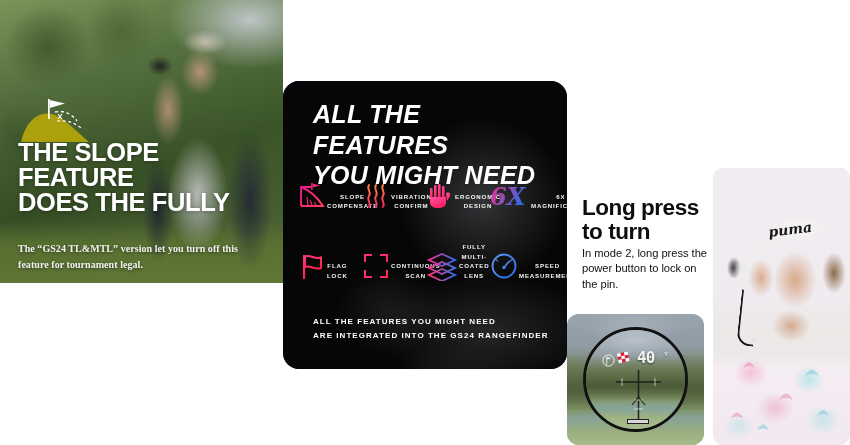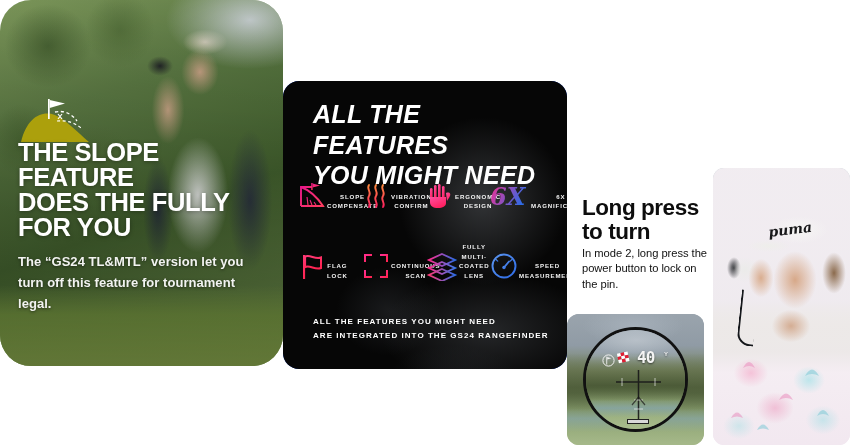--- a/index.html
+++ b/index.html
@@ -12,9 +12,8 @@
 
   
   .hero {
-    position:absolute; left:0; top:0; width:283px; height:366px;
+    position:absolute; left:0; top:0; width:283px; height:283px;
     overflow:hidden;
-    border-radius:31px;
   }
   .hero-photo {
     position:absolute; inset:0;

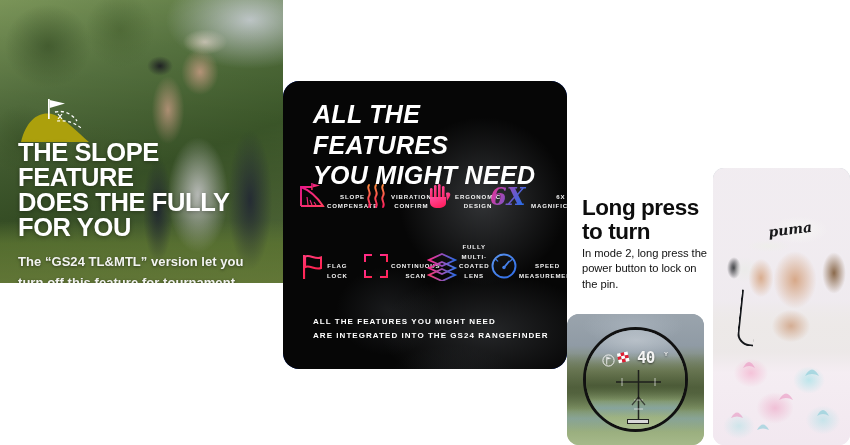--- a/index.html
+++ b/index.html
@@ -222,7 +222,6 @@
     <div class="hero-title">
       <div>THE SLOPE FEATURE</div>
       <div>DOES THE FULLY</div>
-      <div>FOR YOU</div>
     </div>
     <div class="hero-sub">The “GS24 TL&amp;MTL” version let you turn off this feature for tournament legal.</div>
   </div>

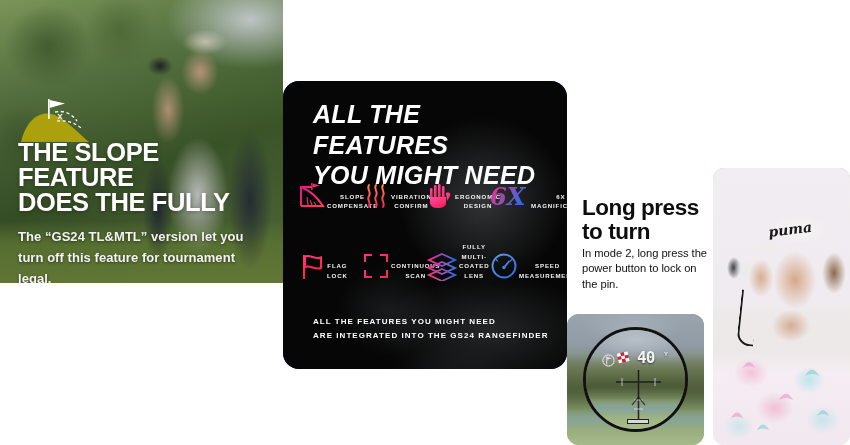--- a/index.html
+++ b/index.html
@@ -55,10 +55,11 @@
     text-shadow:0 1px 4px rgba(0,0,0,.35);
   }
   .hero-sub {
-    margin-top:11px; color:#f2f3f1; font-size:13px; line-height:1.62;
+    margin-top:26px; color:#f2f3f1; font-size:10px; line-height:1.62;
     font-weight:bold; letter-spacing:.05px;
     text-shadow:0 1px 3px rgba(0,0,0,.5);
     max-width:240px;
+    font-family:Liberation Serif, serif;
   }
 
   

